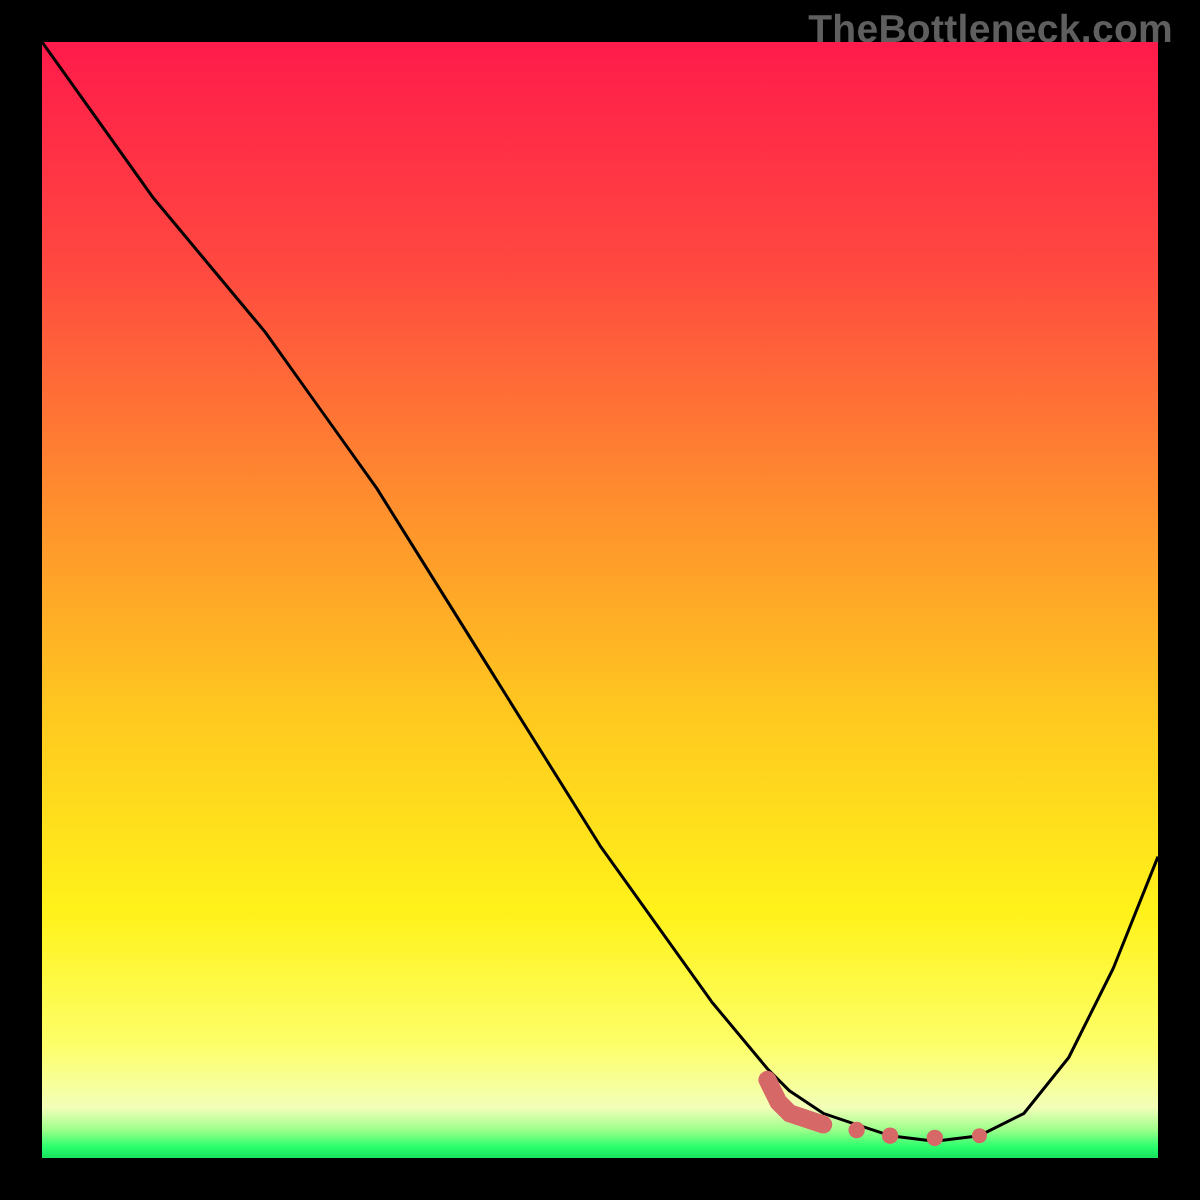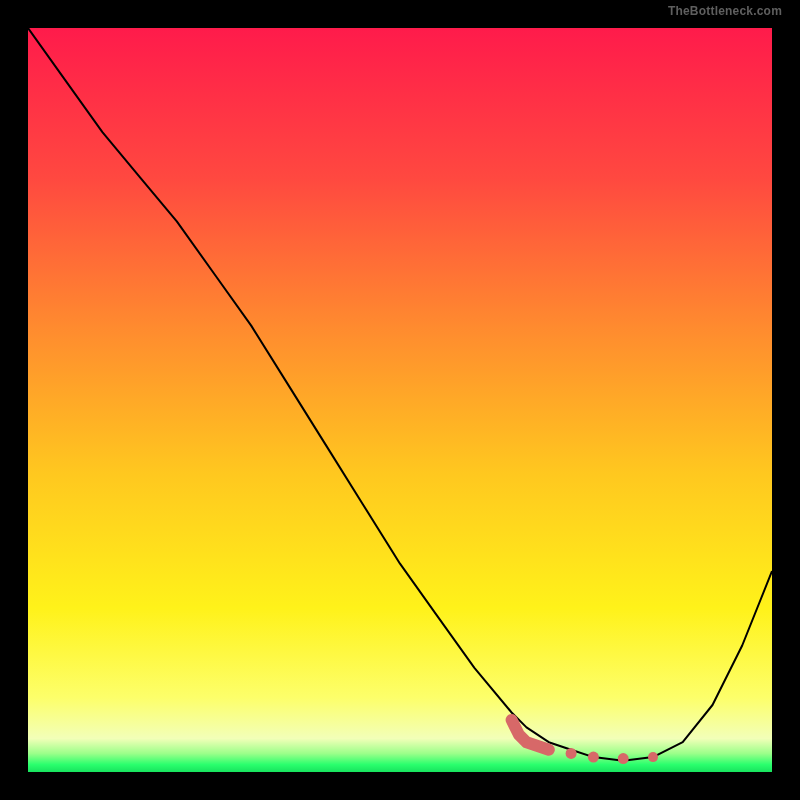--- a/index.html
+++ b/index.html
@@ -24,7 +24,7 @@
     top: 4px;
     right: 18px;
     color: #5f5f5f;
-    font-size: 12px;
+    font-size: 26px;
     font-weight: bold;
     letter-spacing: 0.2px;
   }

